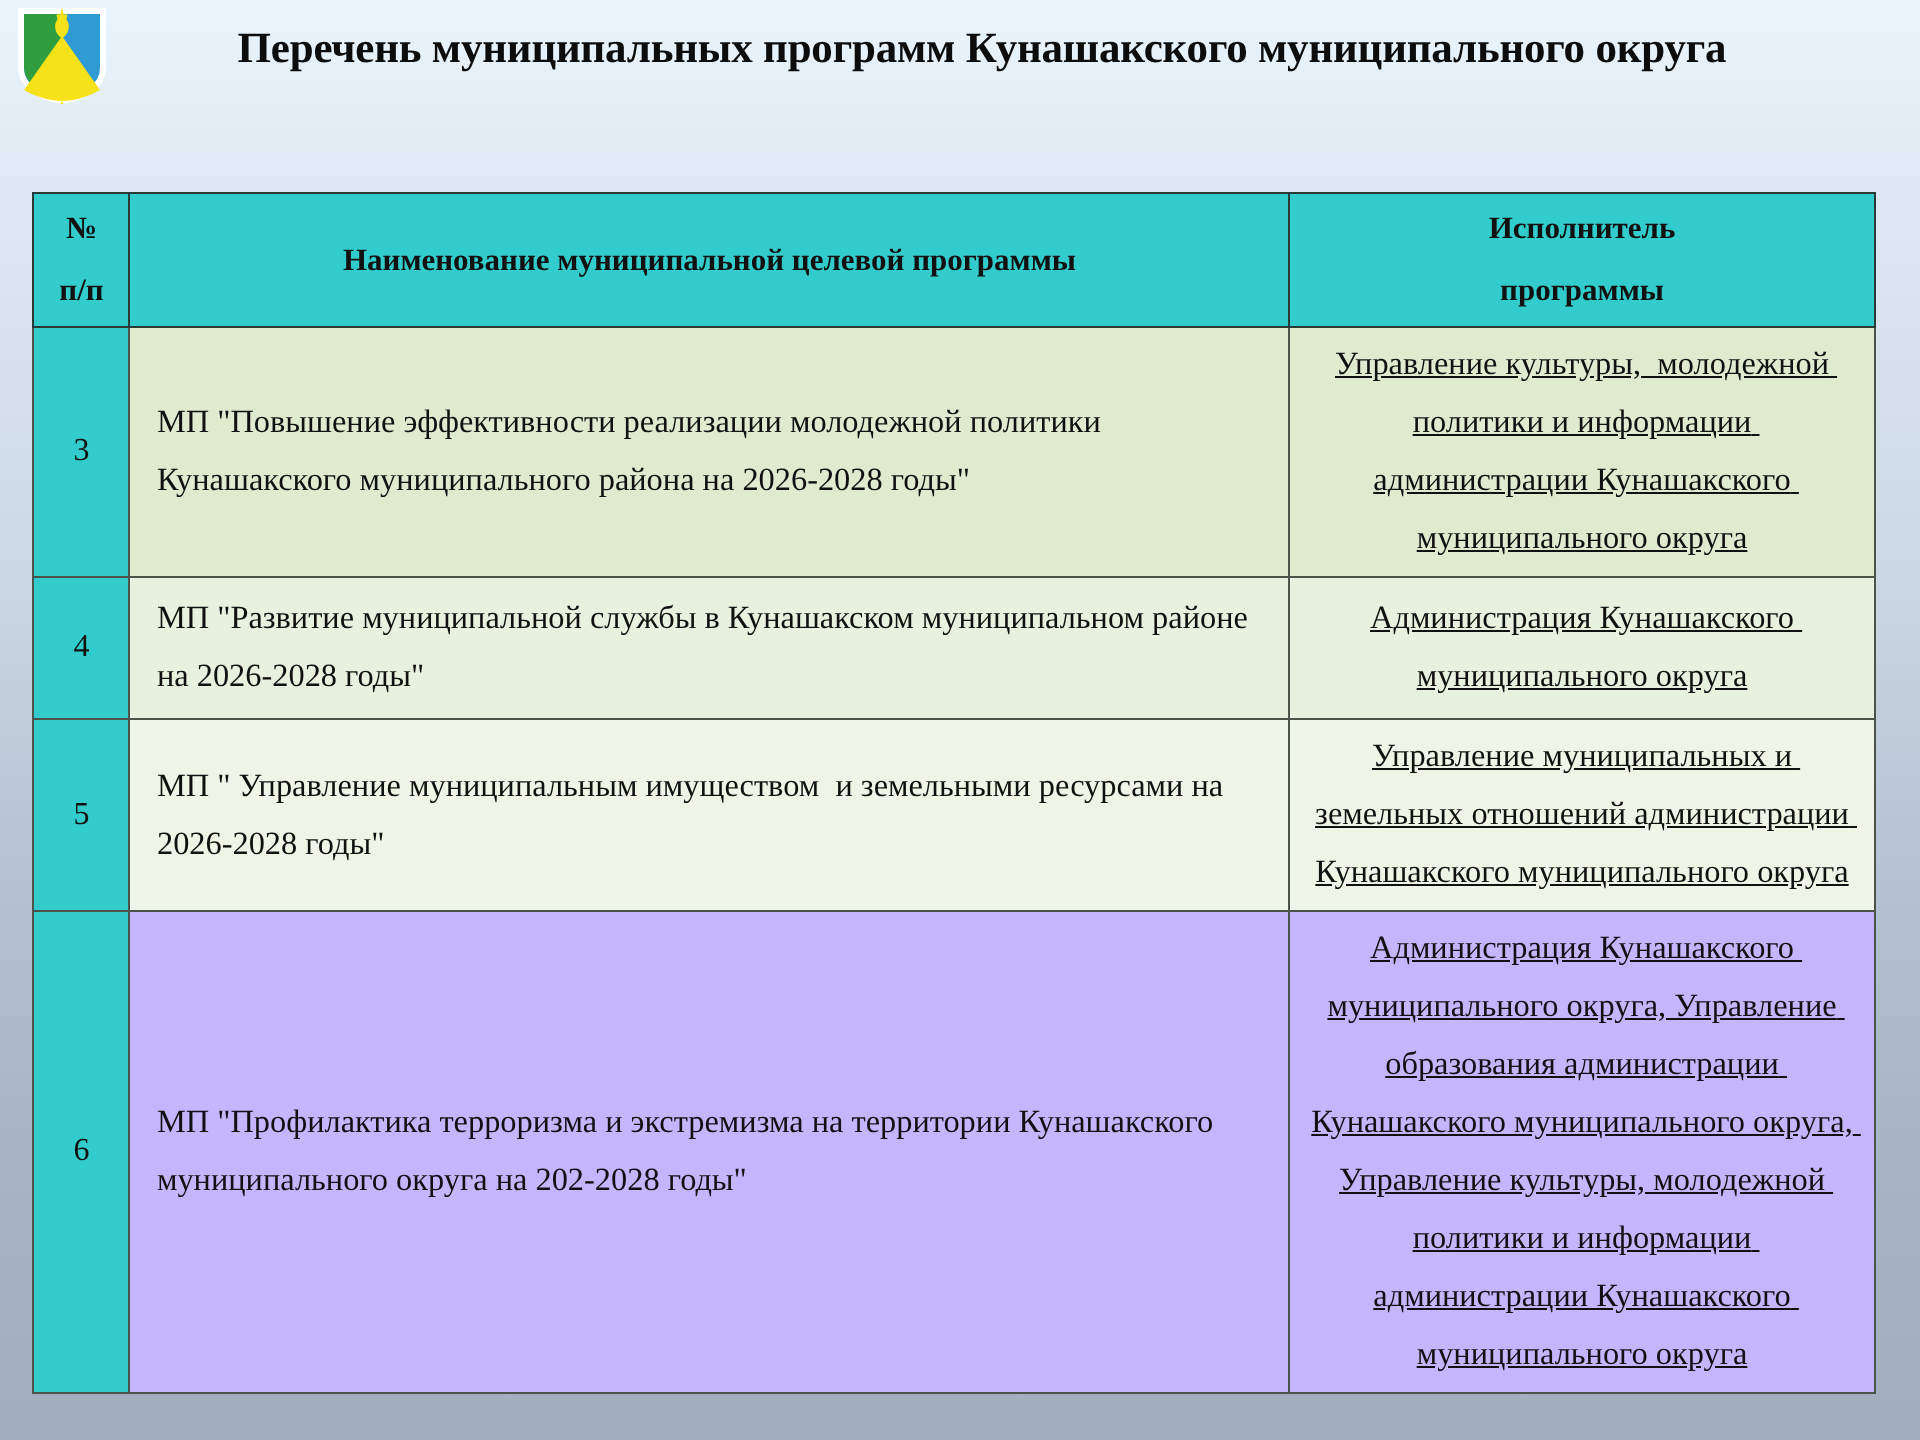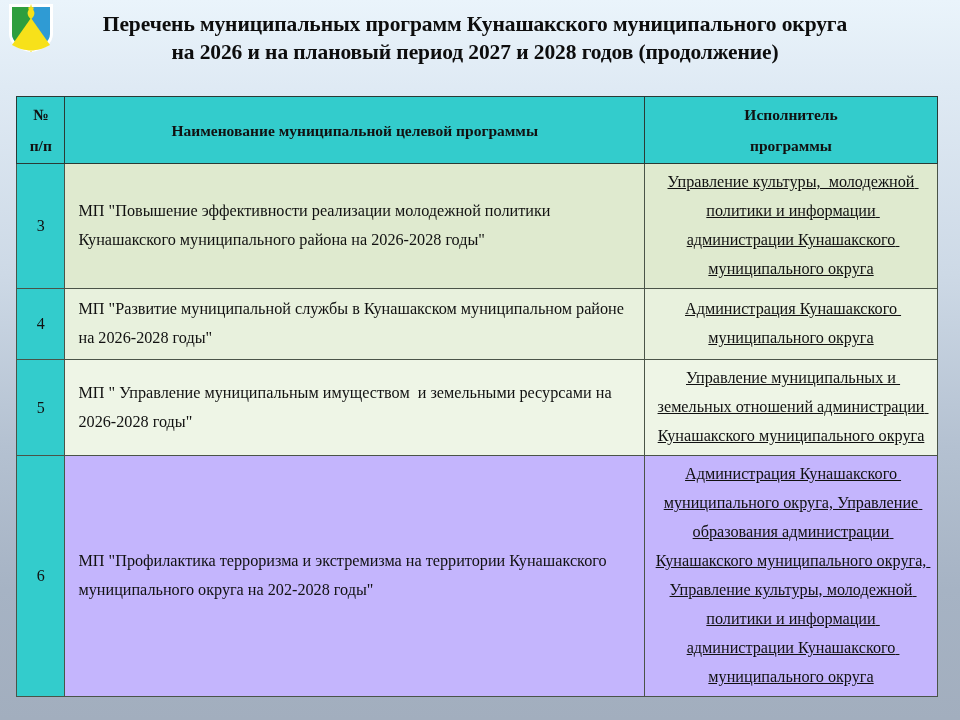--- a/index.html
+++ b/index.html
@@ -40,7 +40,7 @@
 
   .title-block {
     position: absolute;
-    left: 50px;
+    left: 66px;
     top: 10px;
     width: 850px;
     text-align: center;

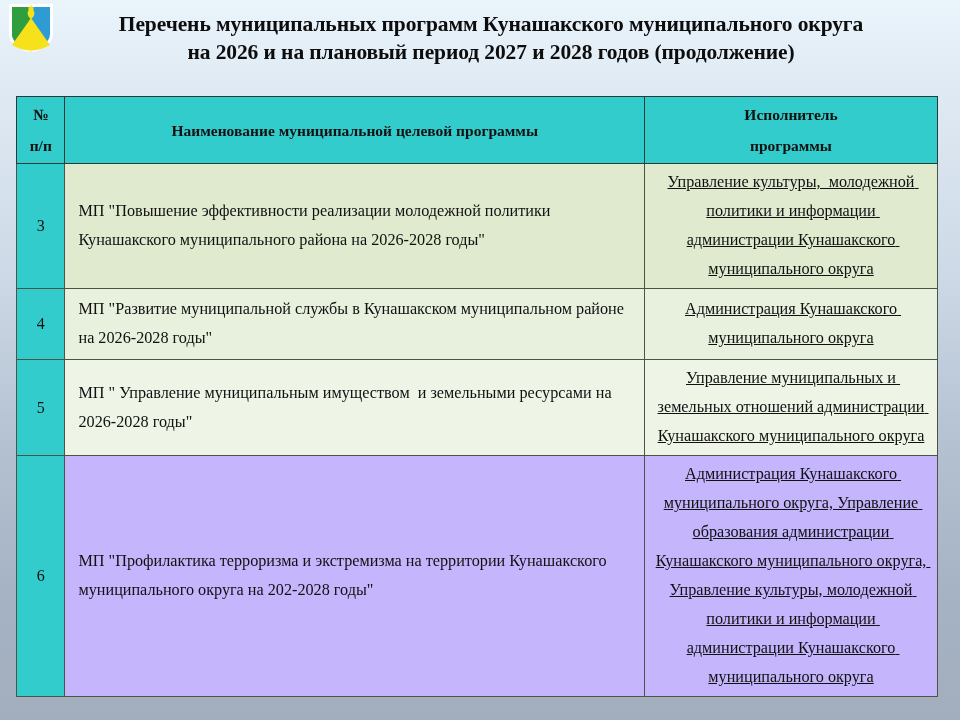--- a/index.html
+++ b/index.html
@@ -138,7 +138,6 @@
 
   <div class="title-block">
     <span class="title-line">Перечень муниципальных программ Кунашакского муниципального округа</span>
-    <span class="title-line">на 2026 и на плановый период 2027 и 2028 годов (продолжение)</span>
   </div>
 </div>
 

